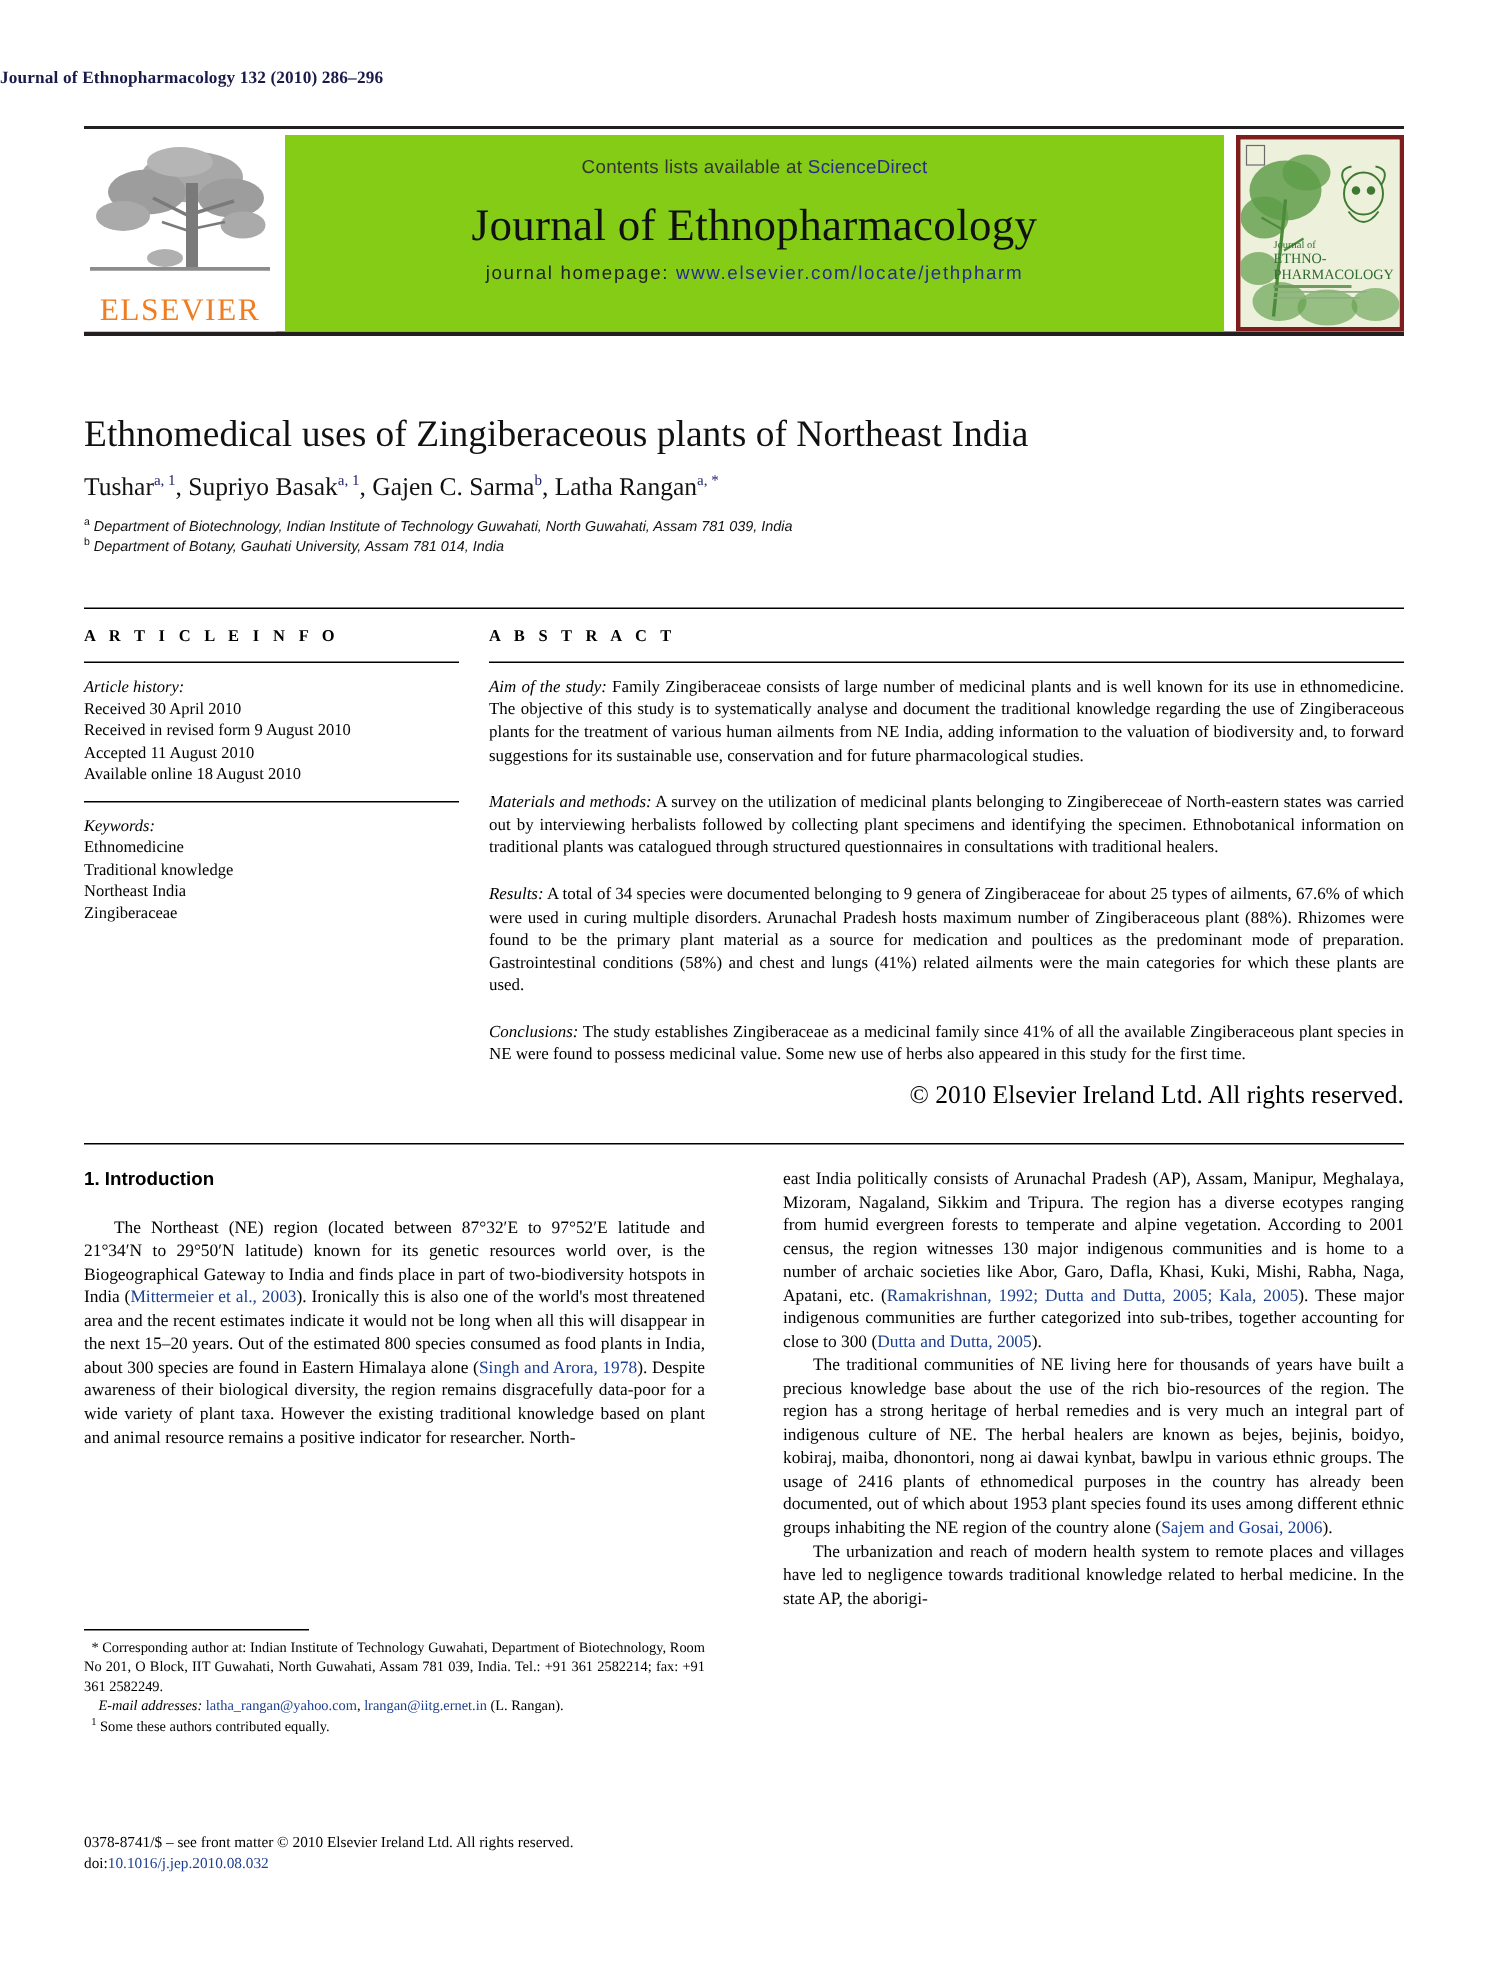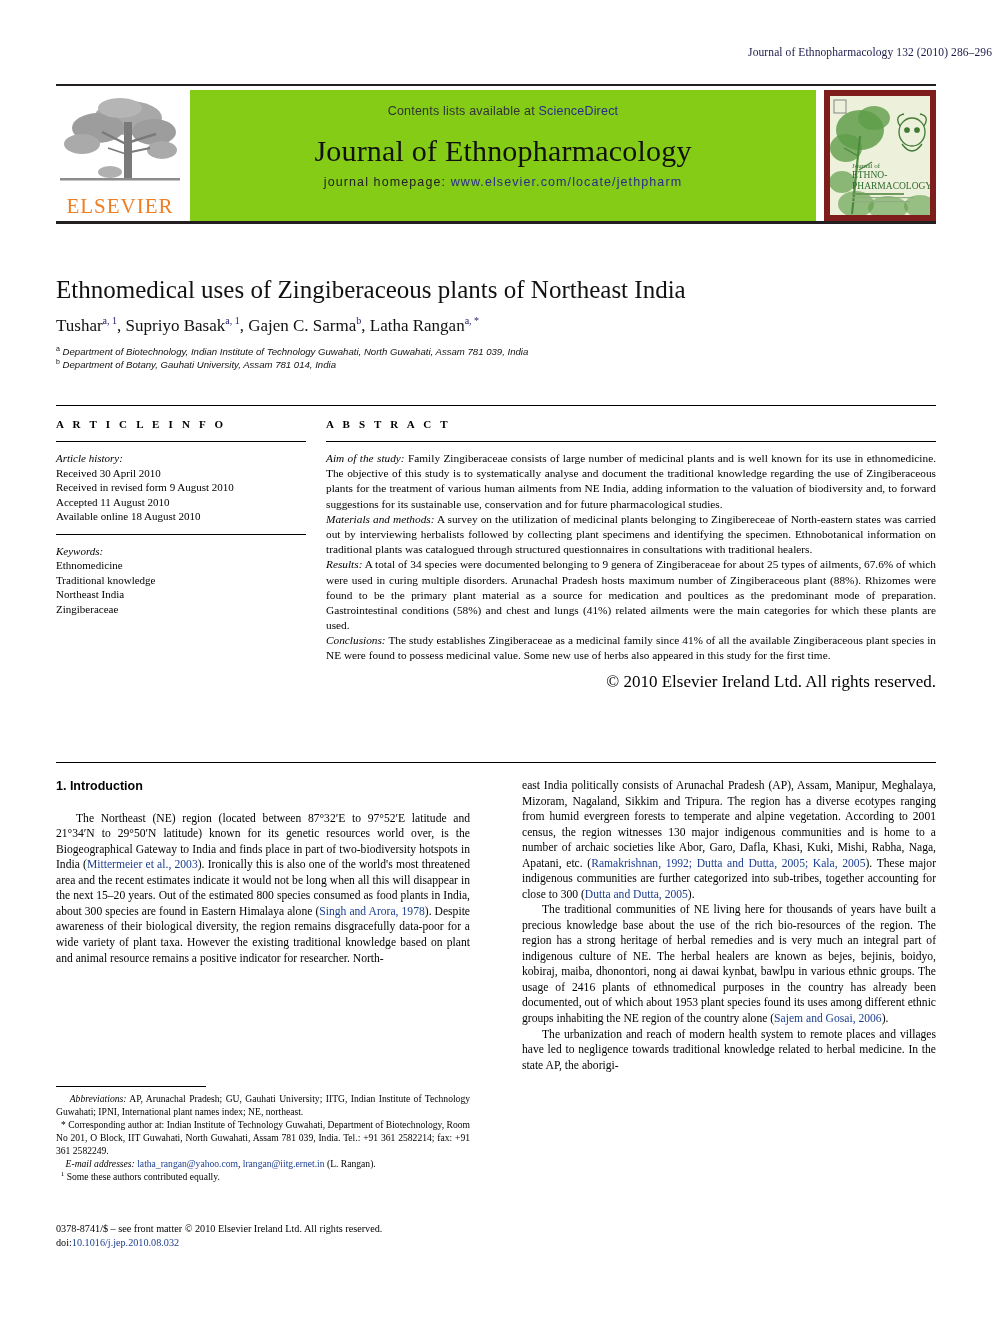--- a/index.html
+++ b/index.html
@@ -28,9 +28,9 @@
     position: absolute;
     left: 0; top: 46px;
     width: 992px;
-    text-align: right;
-    font-family: "Liberation Serif", serif;
-    font-weight: normal;
+    text-align: left;
+    font-family: "Liberation Serif", serif;
+    font-weight: bold;
     font-size: 11.5px;
     letter-spacing: 0.1px;
     color: #1b1b4b;

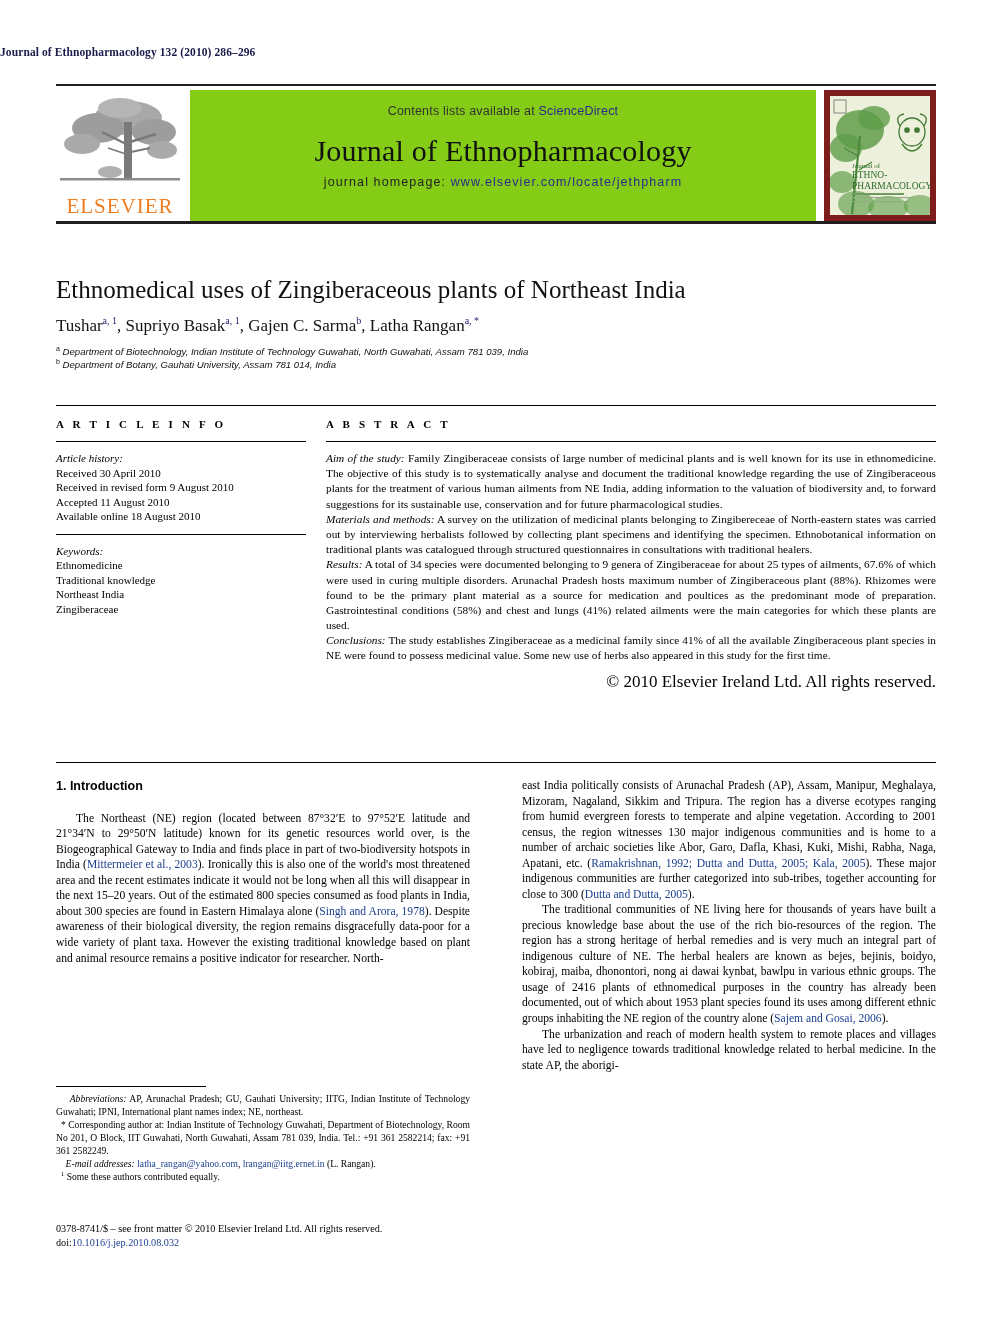--- a/index.html
+++ b/index.html
@@ -123,7 +123,7 @@
   .cover-thumb {
     width: 112px;
     flex: 0 0 112px;
-    border: 6px solid #7f1d1d;
+    border: 3px solid #7f1d1d;
     background: #eef0dd;
     position: relative;
     box-sizing: border-box;

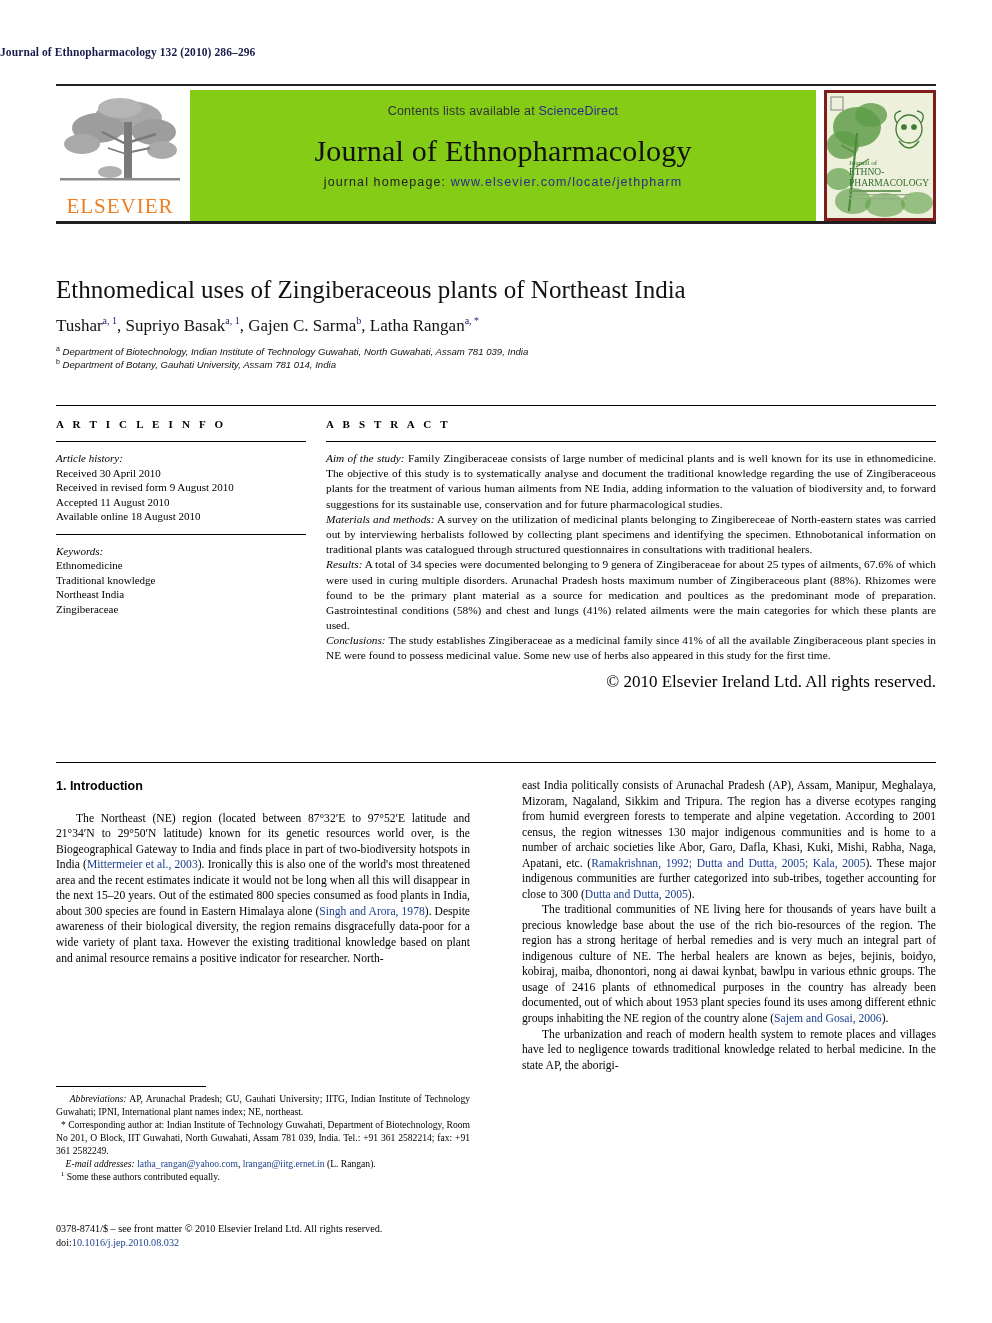--- a/index.html
+++ b/index.html
@@ -227,7 +227,7 @@
     text-align: justify;
     margin-top: 9px;
   }
-  .abs-para + .abs-para { margin-top: 0; }
+  .abs-para + .abs-para { margin-top: 16px; }
   .abs-para .lbl { font-style: italic; }
   .copyright {
     font-family: "Liberation Serif", serif;

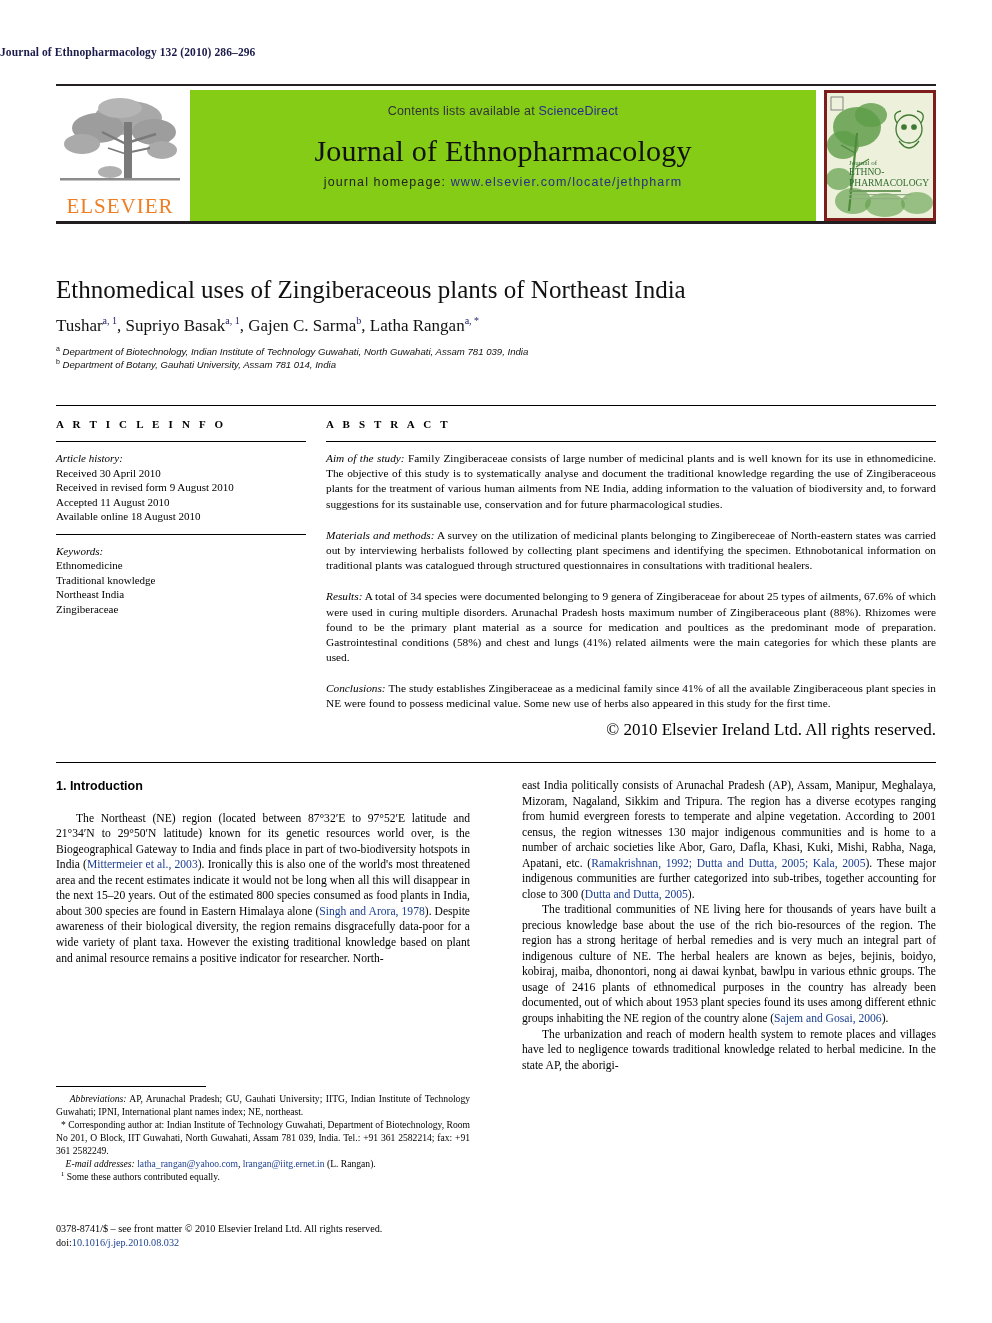--- a/index.html
+++ b/index.html
@@ -443,7 +443,6 @@
 
   <div class="fn-rule"></div>
   <div class="footnotes">
-    <p>&nbsp;&nbsp;&nbsp;&nbsp;<span class="it">Abbreviations:</span><span> AP, Arunachal Pradesh; GU, Gauhati University; IITG, Indian Institute of Technology Guwahati; IPNI, International plant names index; NE, northeast.</span></p>
     <p>&nbsp;&nbsp;<span>*</span><span> Corresponding author at: Indian Institute of Technology Guwahati, Department of Biotechnology, Room No 201, O Block, IIT Guwahati, North Guwahati, Assam 781 039, India. Tel.: +91 361 2582214; fax: +91 361 2582249.</span></p>
     <p>&nbsp;&nbsp;&nbsp;&nbsp;<span class="it">E-mail addresses:</span> <span class="mail">latha_rangan@yahoo.com</span>, <span class="mail">lrangan@iitg.ernet.in</span><span> (L. Rangan).</span></p>
     <p>&nbsp;&nbsp;<sup>1</sup><span> Some these authors contributed equally.</span></p>

